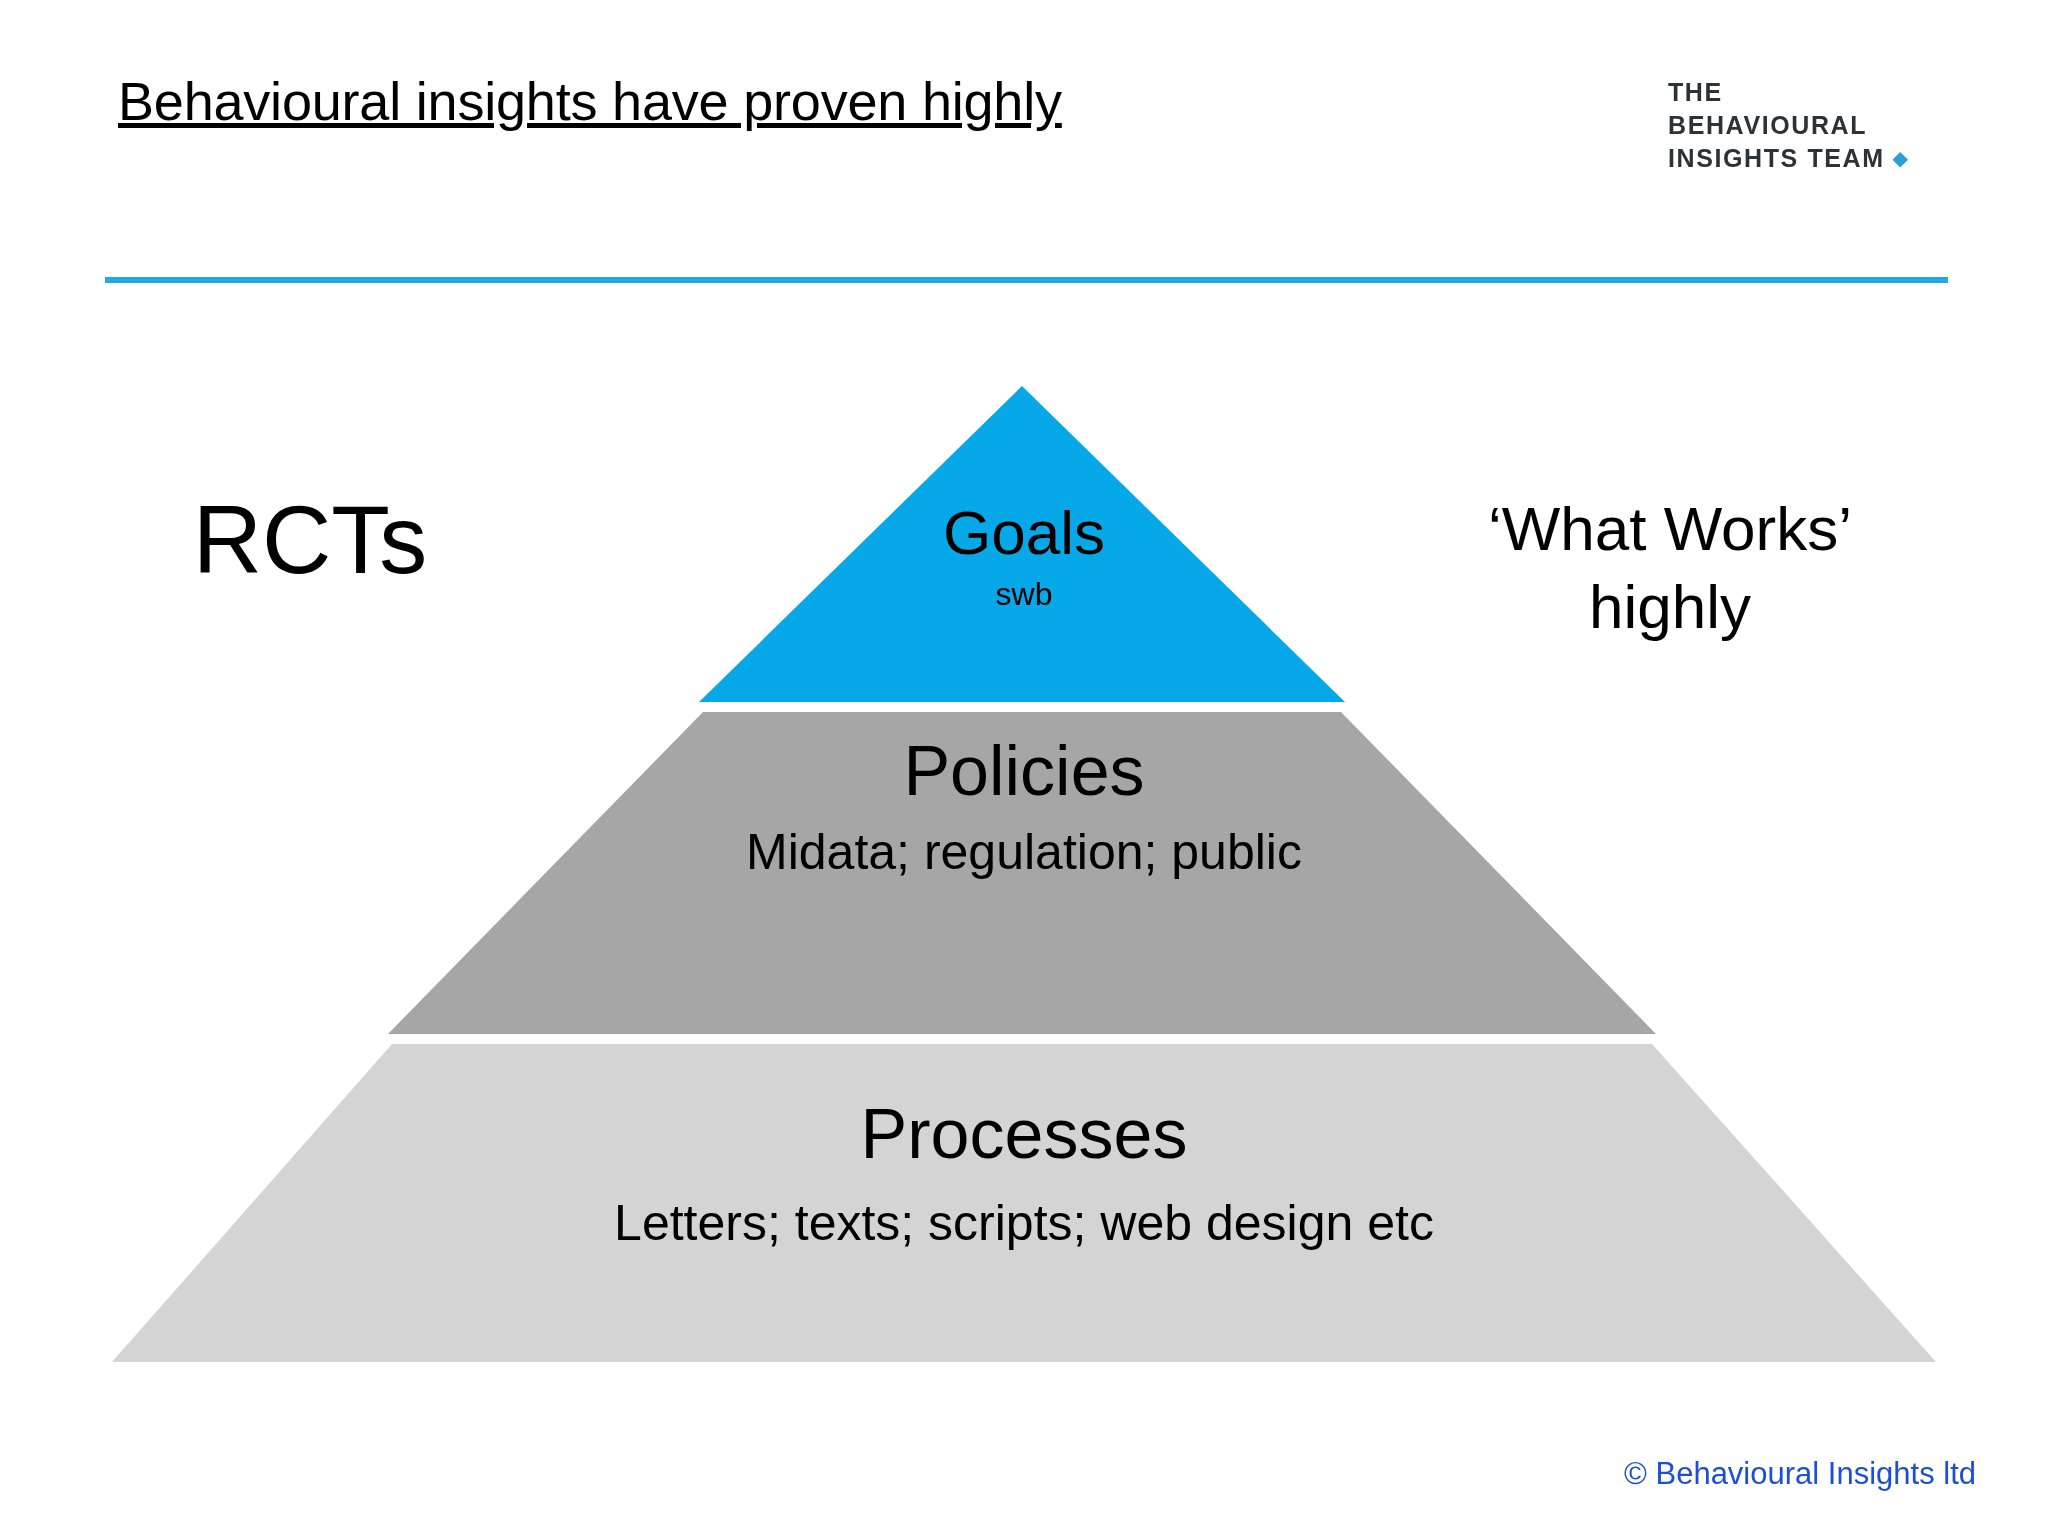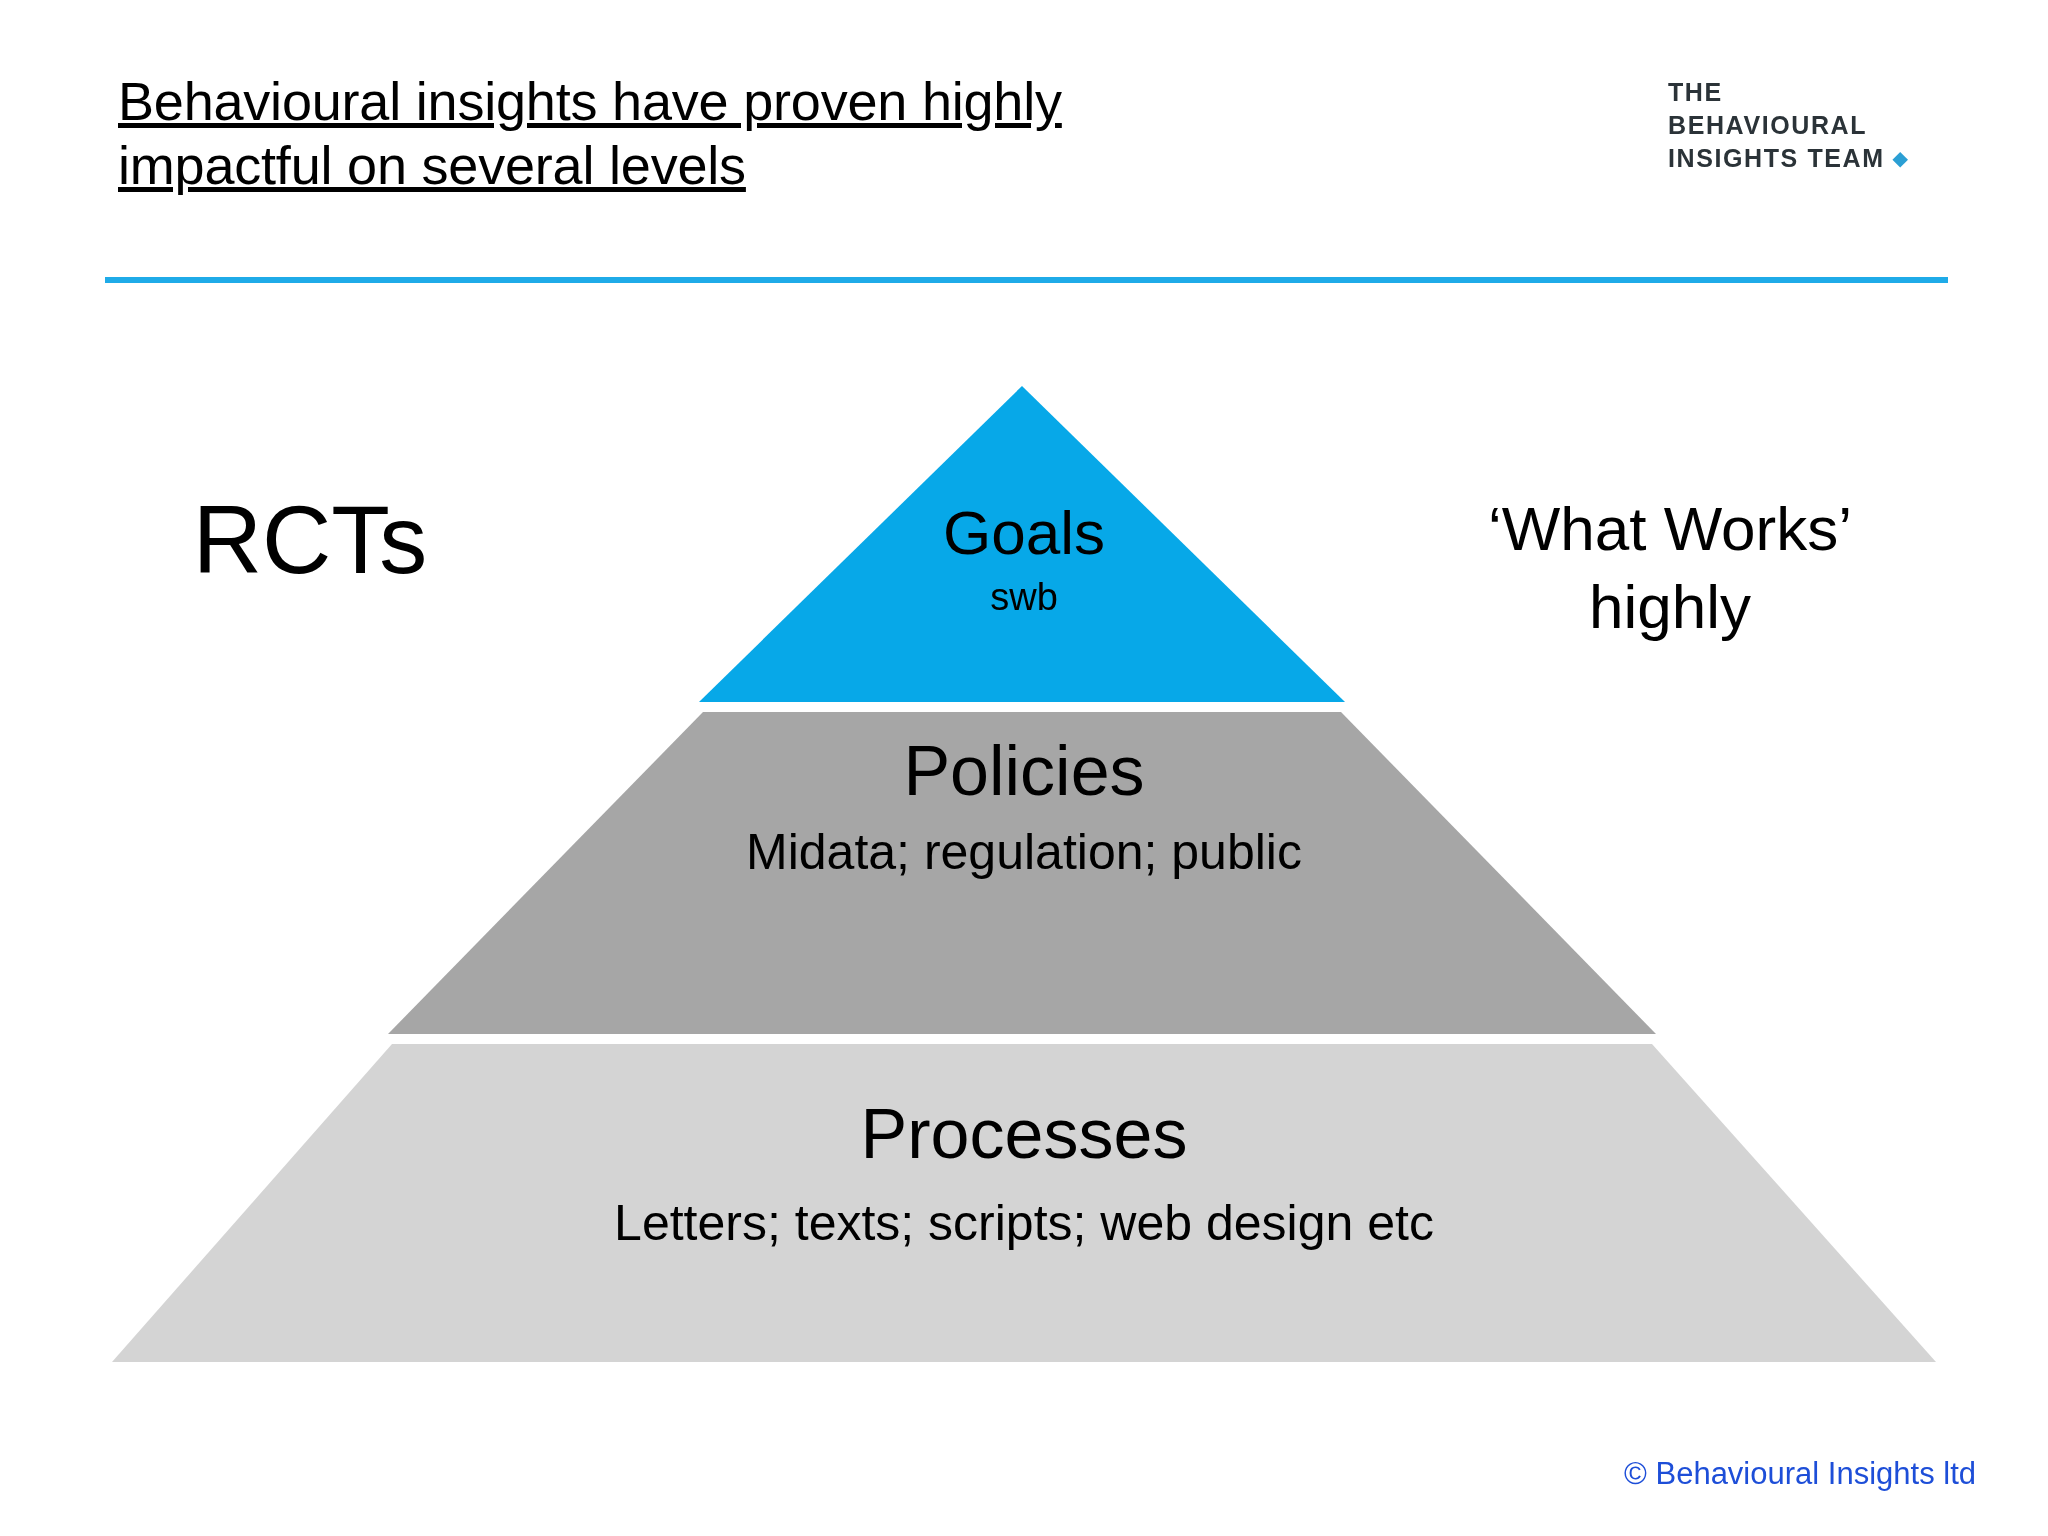--- a/index.html
+++ b/index.html
@@ -147,7 +147,6 @@
 
 <div id="slide-title">
   <span class="title-line">Behavioural insights have proven highly</span>
-  <span class="title-line">impactful on several levels</span>
 </div>
 
 <div id="brand-logo">

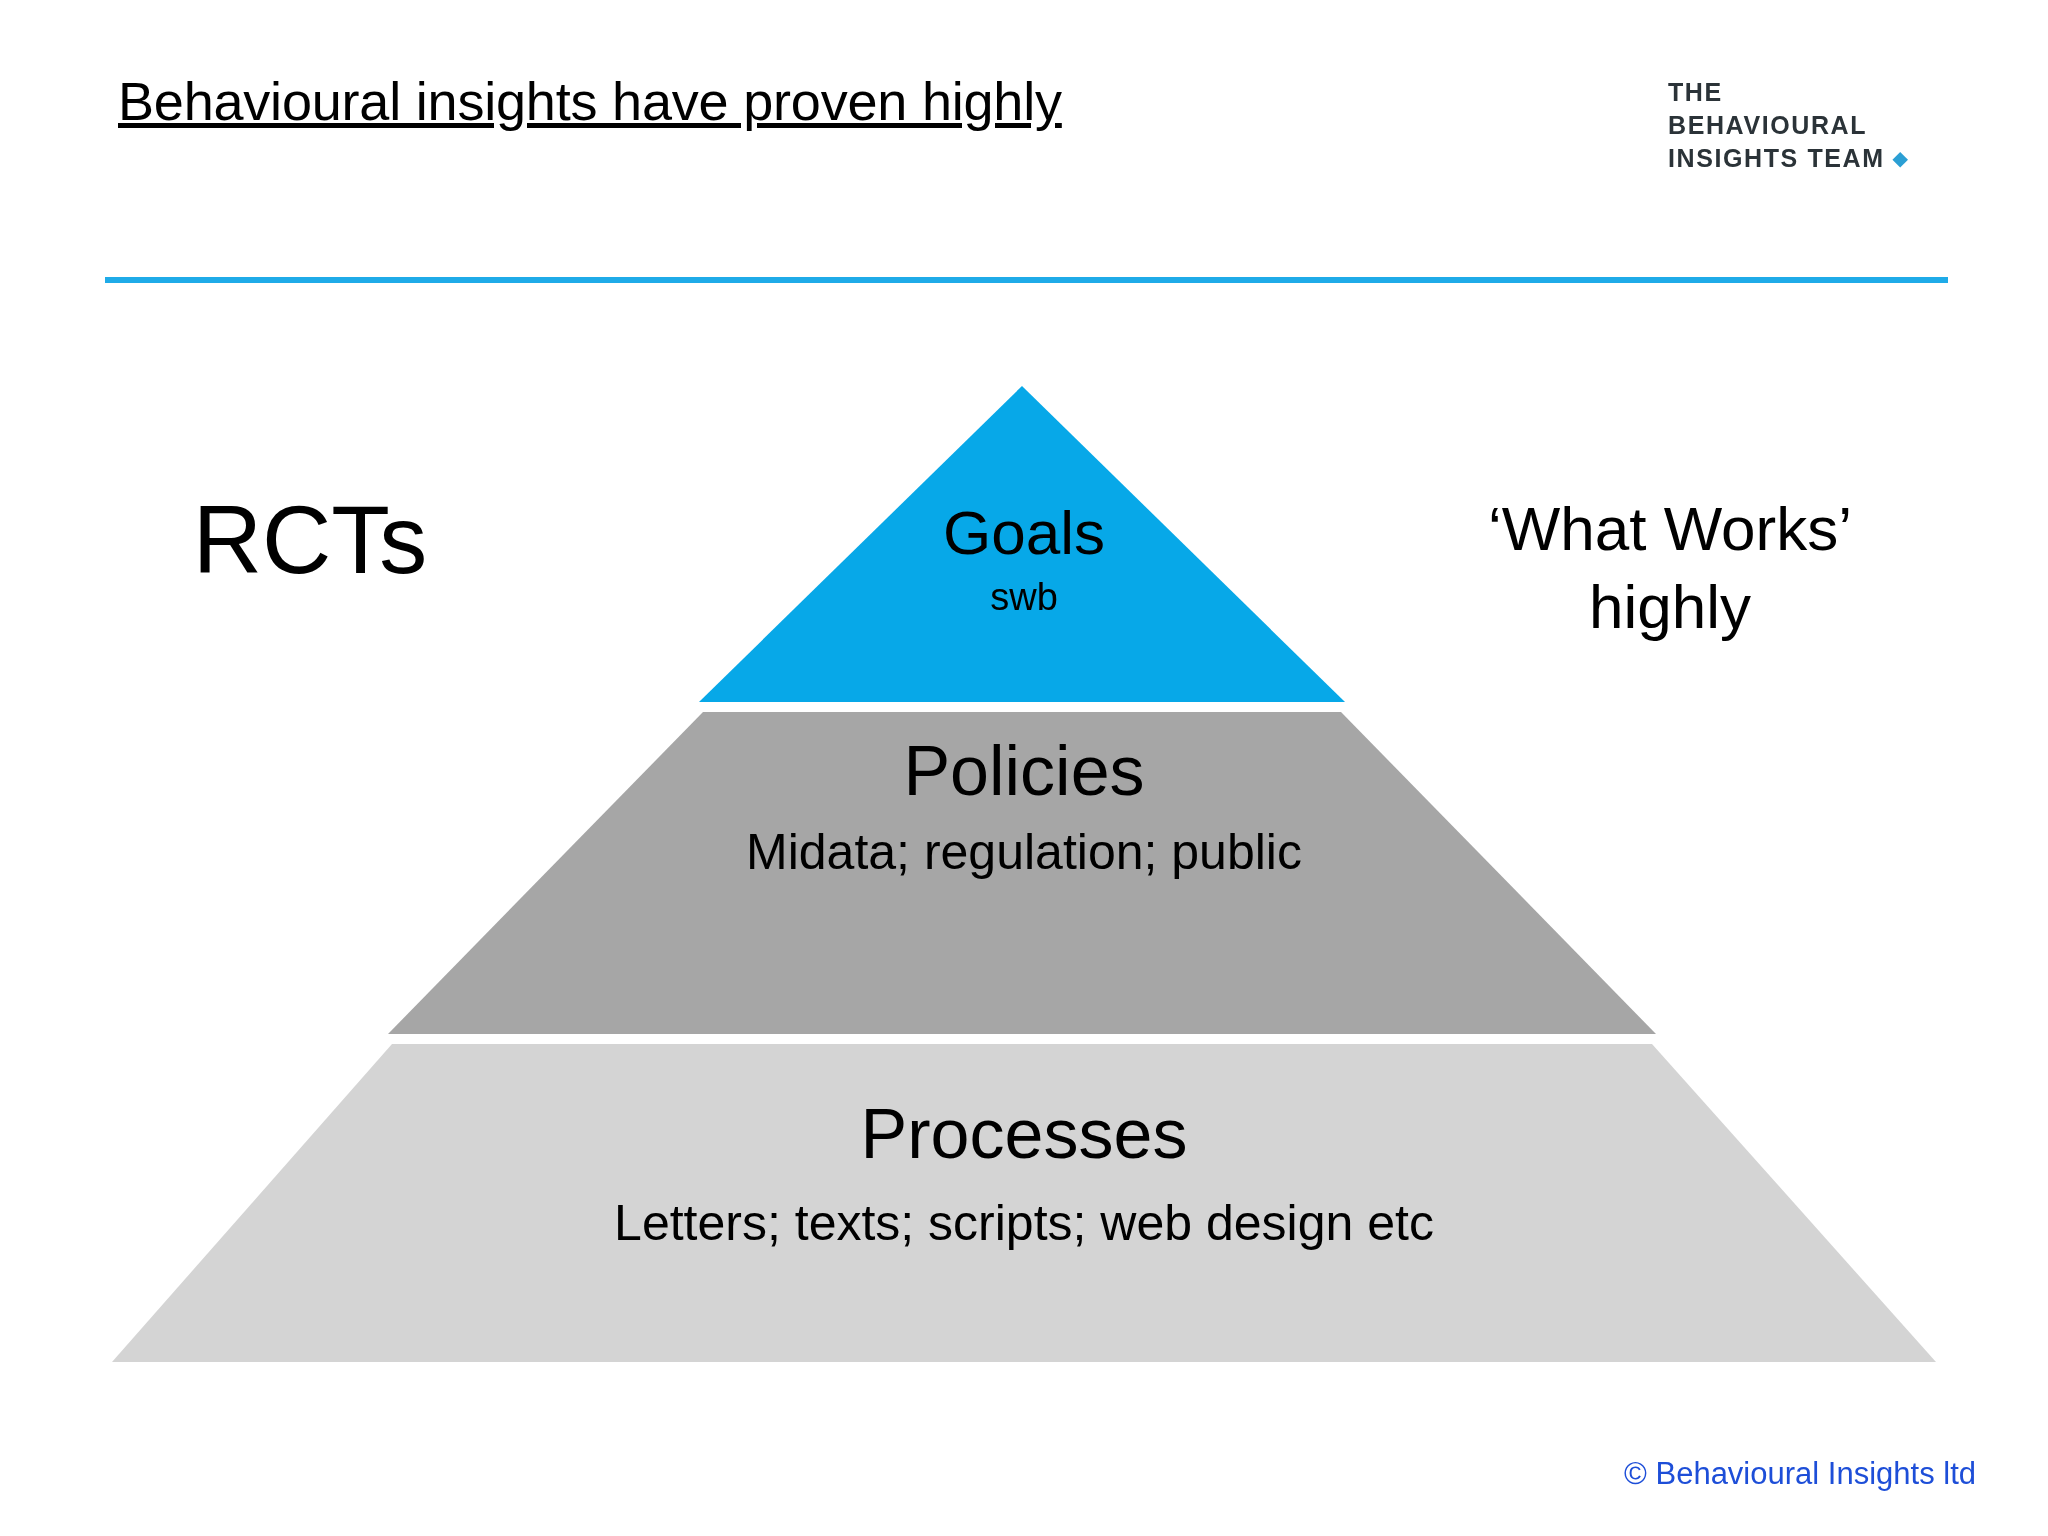--- a/index.html
+++ b/index.html
@@ -90,7 +90,7 @@
     width: 600px;
   }
   #label-goals .lvl-title { font-size: 62px; line-height: 1.05; }
-  #label-goals .lvl-sub   { font-size: 38px; line-height: 1.2; margin-top: 10px; }
+  #label-goals .lvl-sub   { font-size: 32px; line-height: 1.2; margin-top: 10px; }
 
   #label-policies {
     left: 574px;

